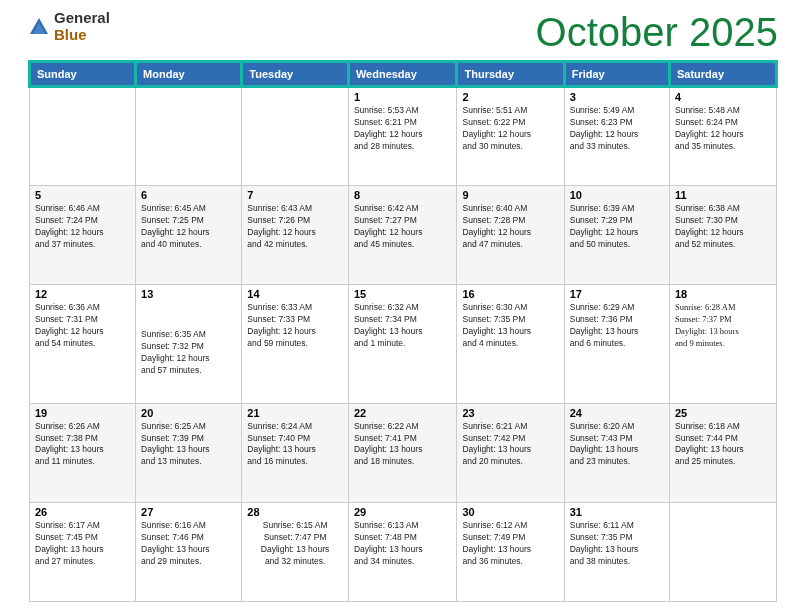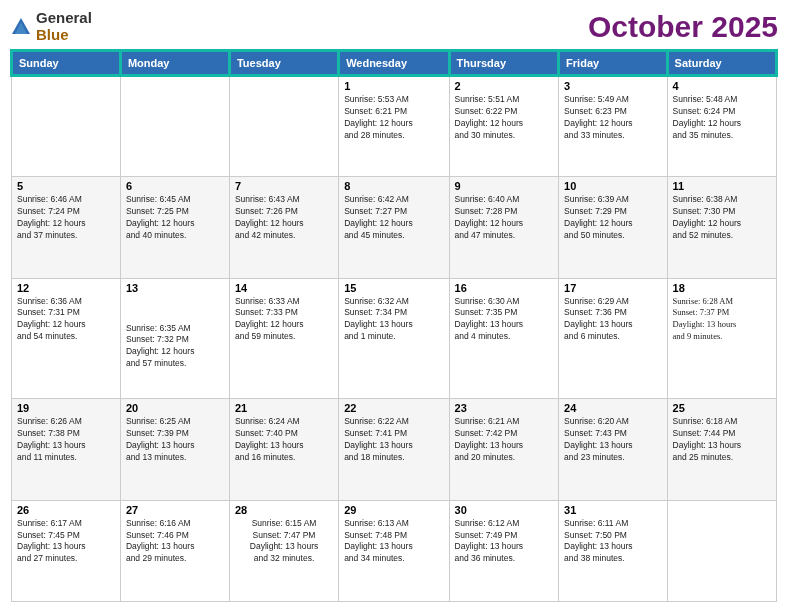--- a/index.html
+++ b/index.html
@@ -15,7 +15,7 @@
       height: 612px;
       display: flex;
       flex-direction: column;
-      padding: 10px 14px 10px 10px;
+      padding: 10px 14px 10px 28px;
     }
     .header {
       display: flex;

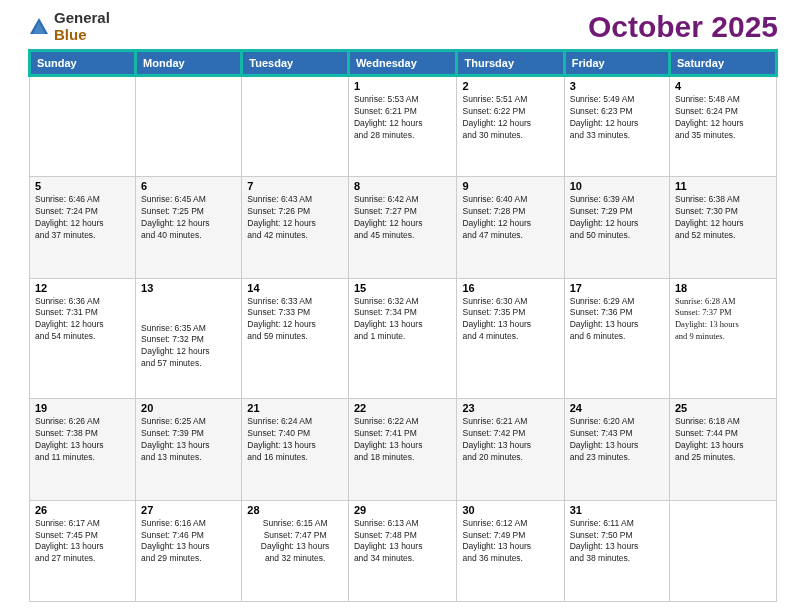--- a/index.html
+++ b/index.html
@@ -52,9 +52,9 @@
       text-align: right;
     }
     .month-title {
-      font-size: 30px;
-      font-weight: bold;
-      color: #701a75;
+      font-size: 40px;
+      font-weight: normal;
+      color: #15803d;
       line-height: 1.1;
     }
     .subtitle {

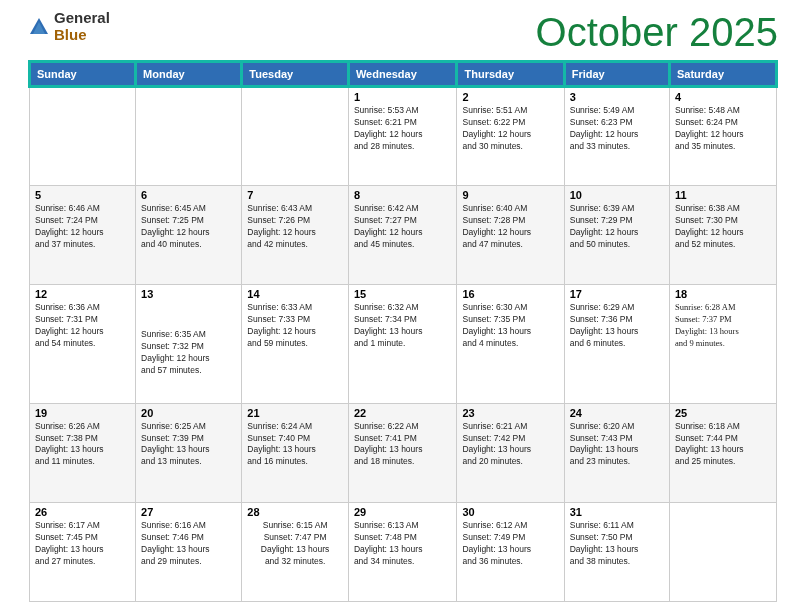--- a/index.html
+++ b/index.html
@@ -360,7 +360,7 @@
           <td>
             <span class="day-num">31</span>
             <div class="day-info" style="white-space: pre-line;">Sunrise: 6:11 AM
-Sunset: 7:50 PM
+Sunset: 7:35 PM
 Daylight: 13 hours
 and 38 minutes.</div>
           </td>

